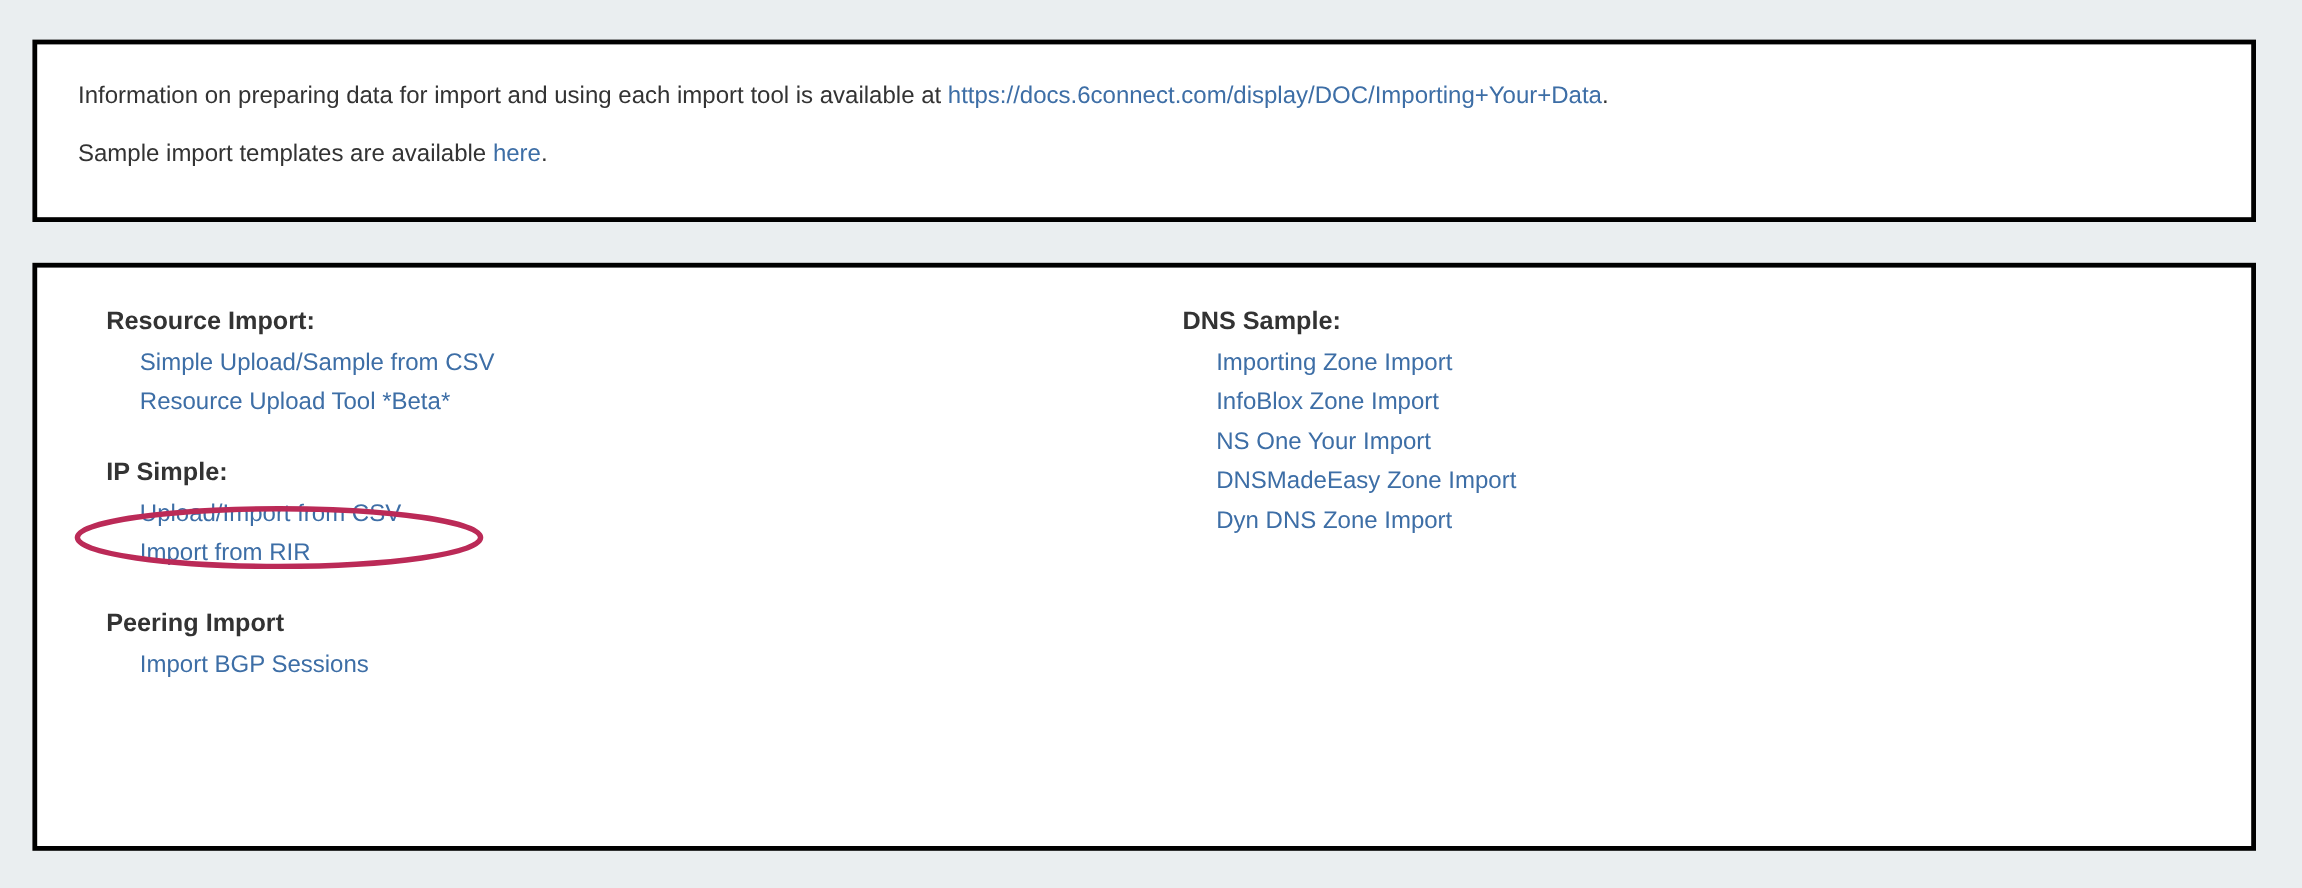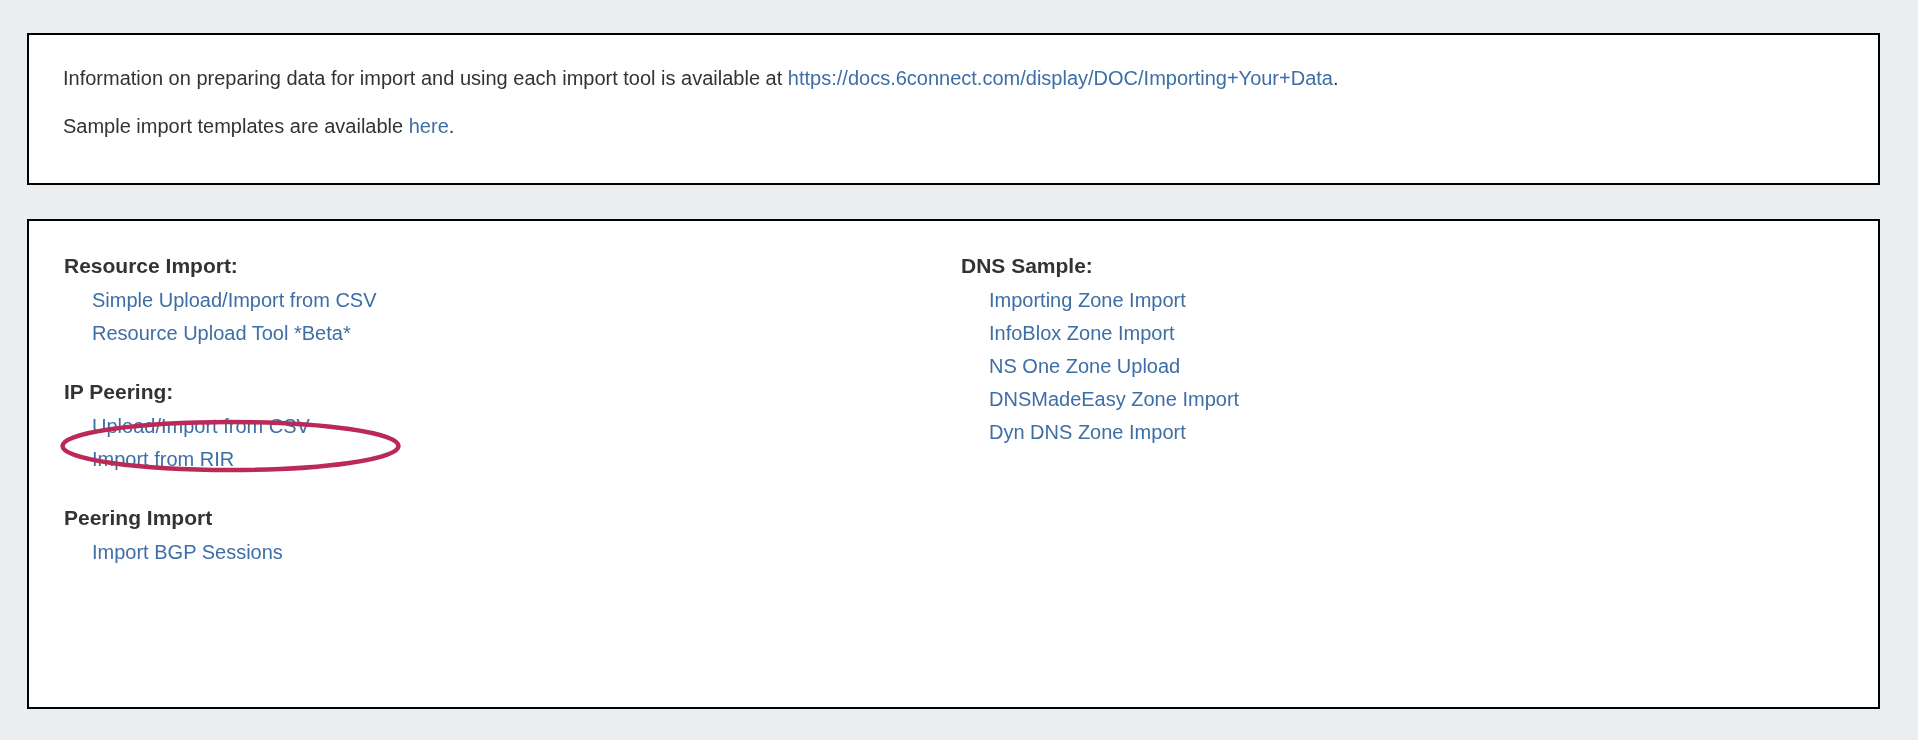--- a/index.html
+++ b/index.html
@@ -26,7 +26,7 @@
 
   .panel {
     background: #ffffff;
-    border: 2px solid #000000;
+    border: 4px solid #000000;
     box-sizing: border-box;
   }
 

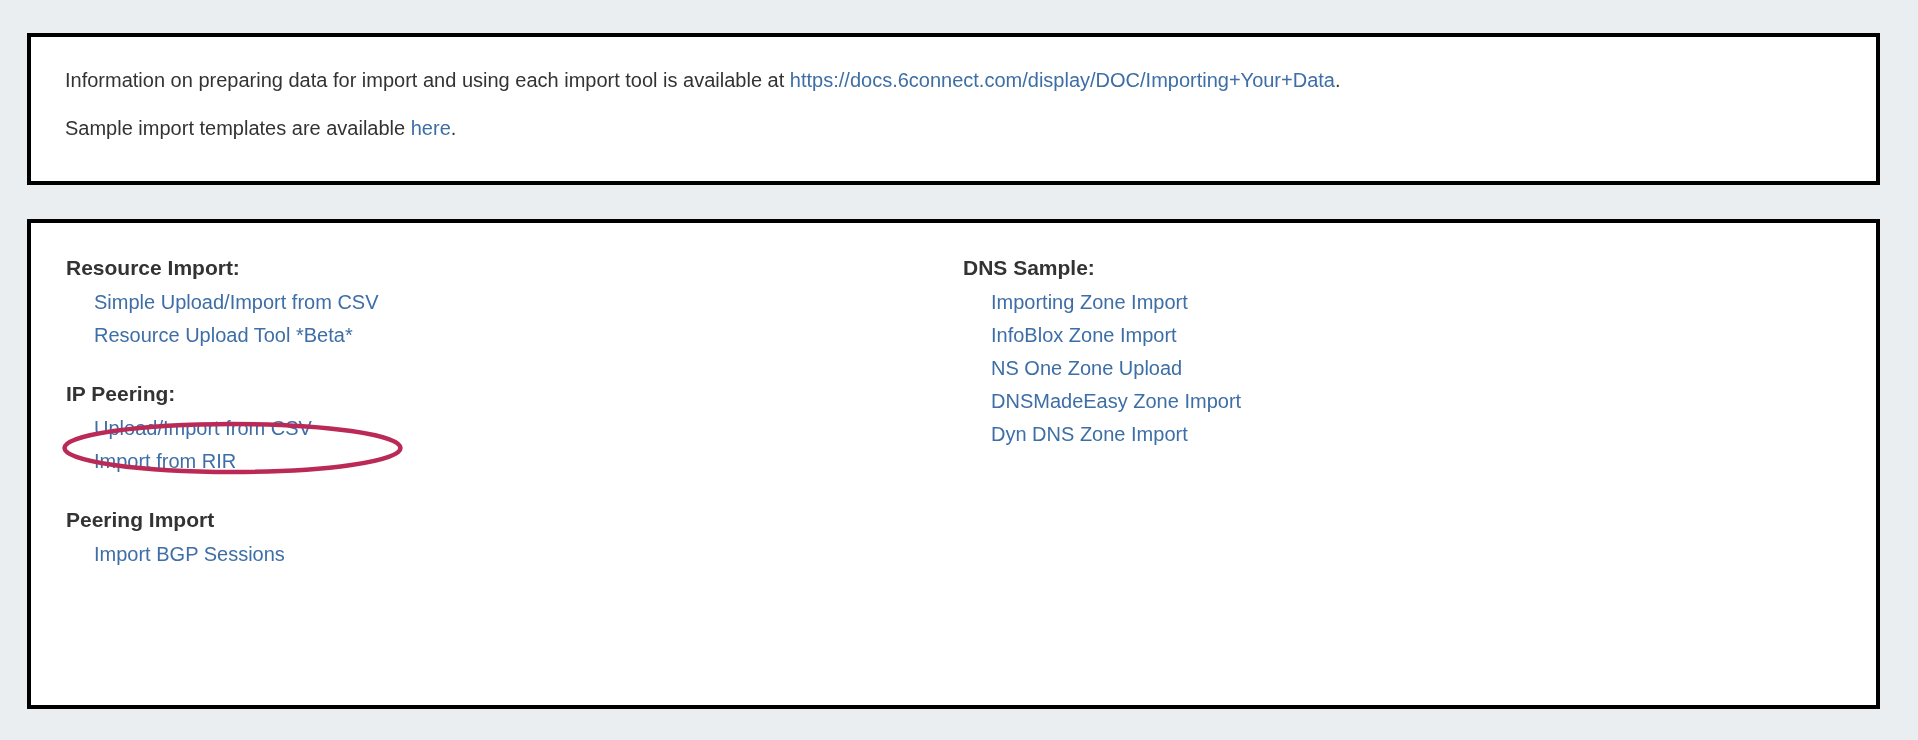--- a/index.html
+++ b/index.html
@@ -70,6 +70,7 @@
     position: relative;
     display: flex;
     padding: 31px 0 0 0;
+    justify-content: center;
   }
 
   .column {

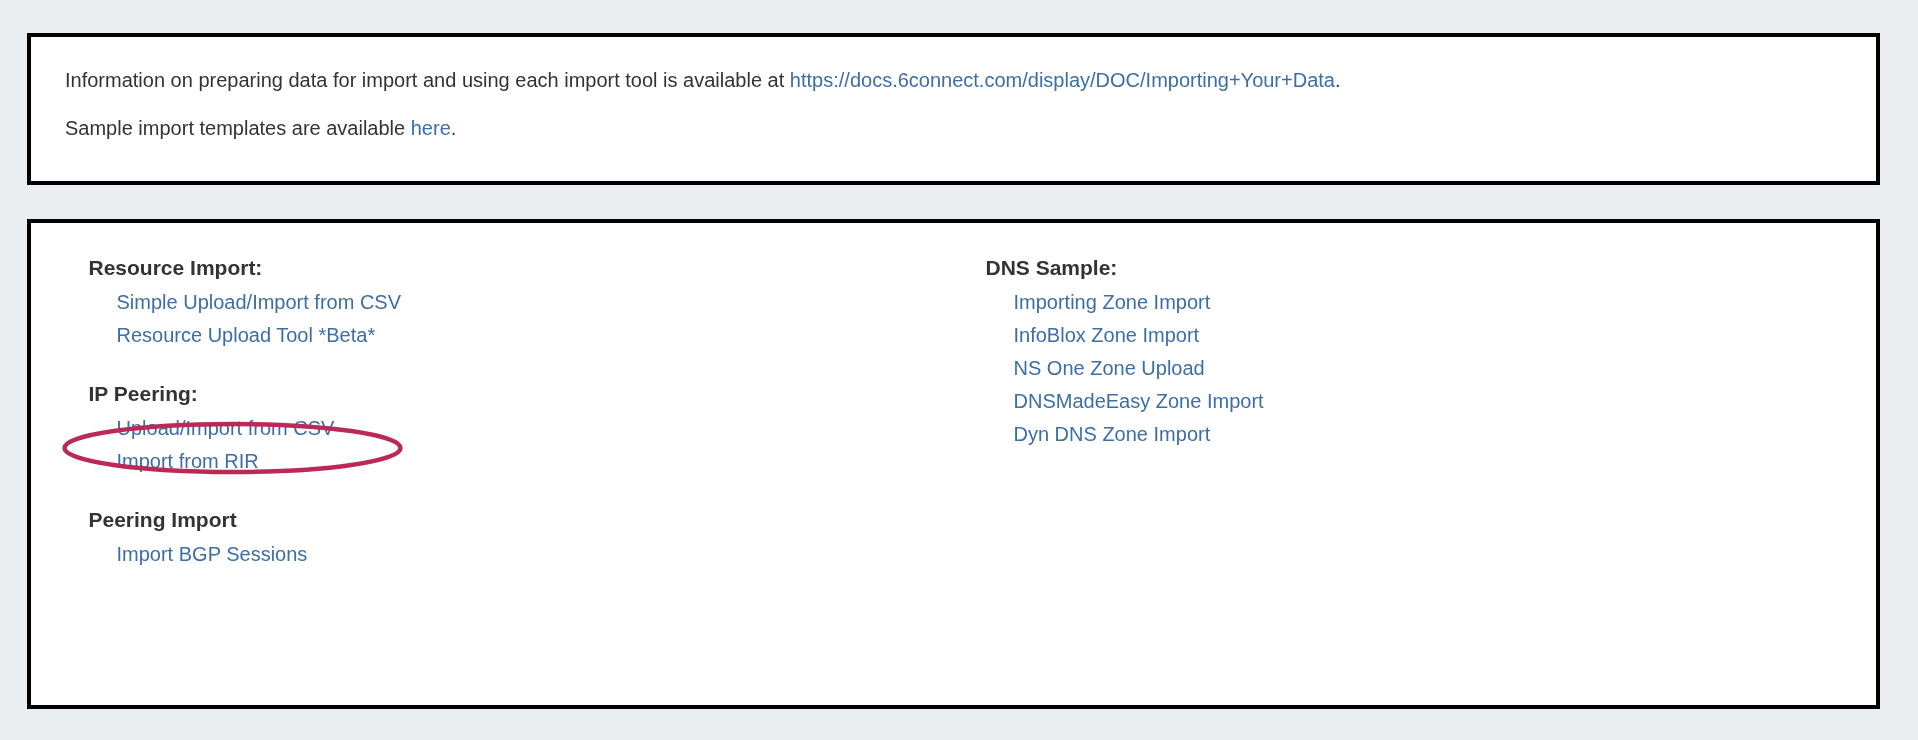--- a/index.html
+++ b/index.html
@@ -137,7 +137,7 @@
         <div class="group">
           <div class="group-heading">Resource Import:</div>
           <ul class="group-links">
-            <li><a class="link" href="#">Simple Upload/Import from CSV</a></li>
+            <li><a class="link" href="#">Simple Upload/Sample from CSV</a></li>
             <li><a class="link" href="#">Resource Upload Tool *Beta*</a></li>
           </ul>
         </div>

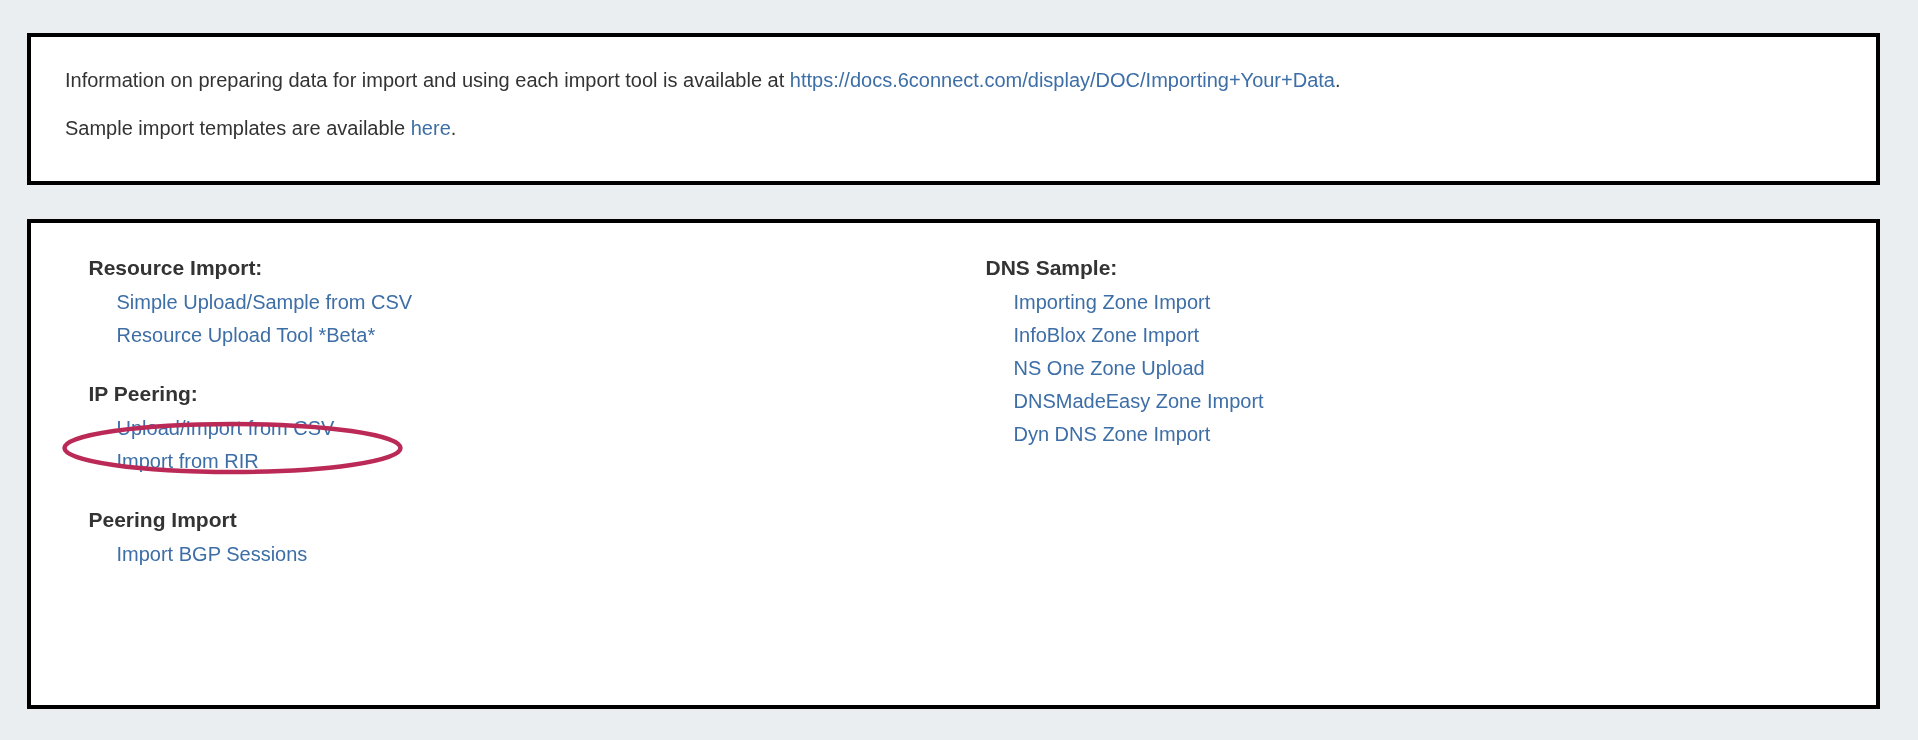--- a/index.html
+++ b/index.html
@@ -166,7 +166,7 @@
           <ul class="group-links">
             <li><a class="link" href="#">Importing Zone Import</a></li>
             <li><a class="link" href="#">InfoBlox Zone Import</a></li>
-            <li><a class="link" href="#">NS One Zone Upload</a></li>
+            <li><a class="link" href="#">NS One Your Import</a></li>
             <li><a class="link" href="#">DNSMadeEasy Zone Import</a></li>
             <li><a class="link" href="#">Dyn DNS Zone Import</a></li>
           </ul>

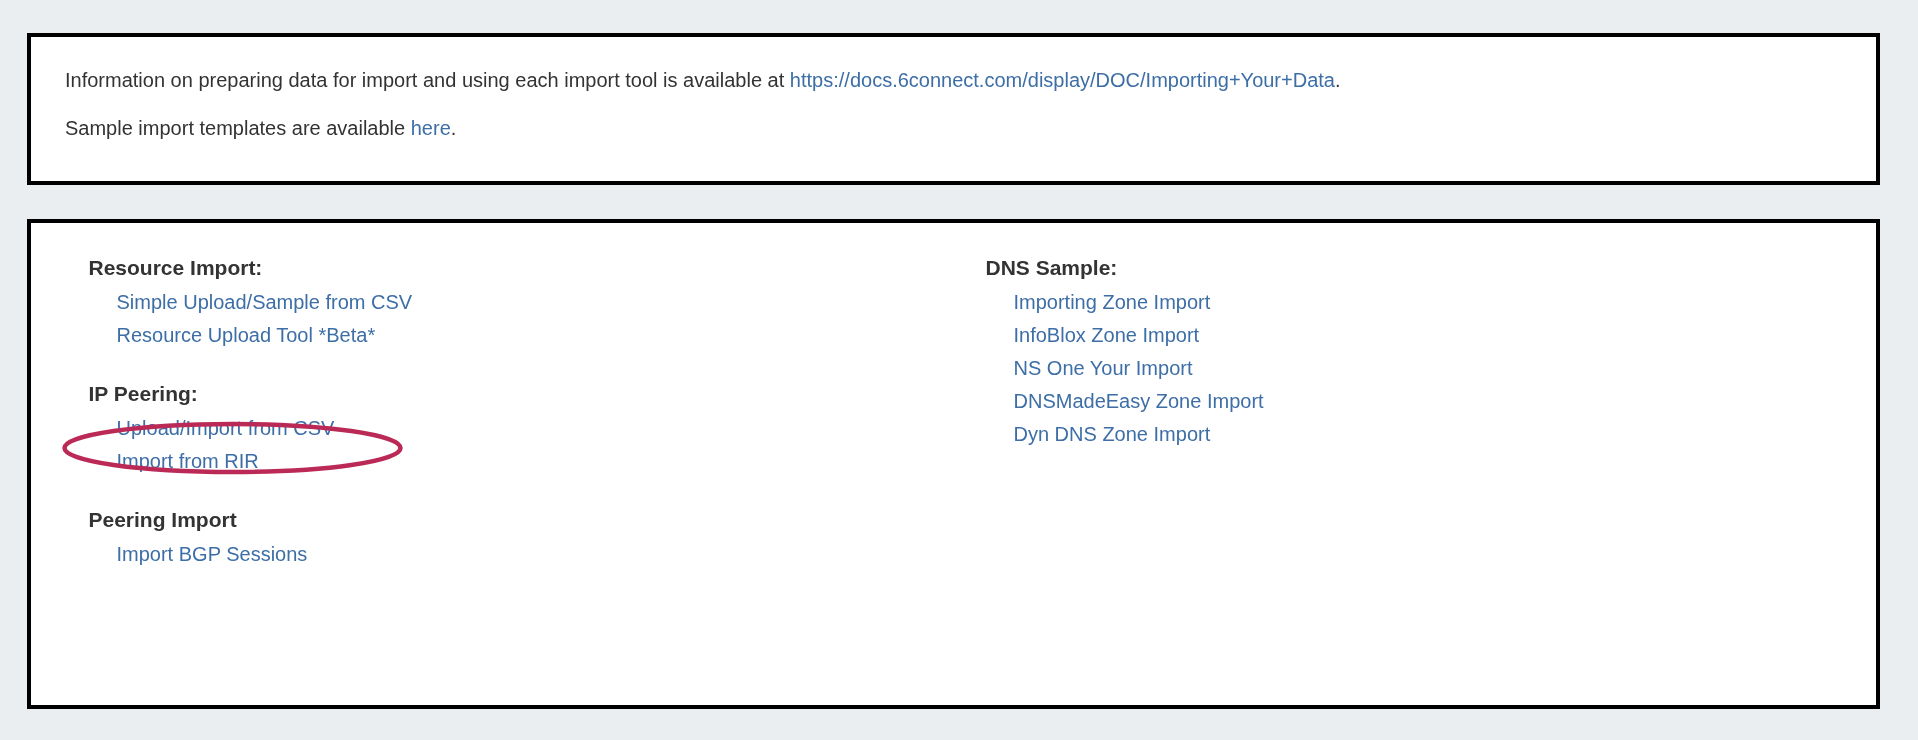--- a/index.html
+++ b/index.html
@@ -143,7 +143,7 @@
         </div>
 
         <div class="group">
-          <div class="group-heading">IP Peering:</div>
+          <div class="group-heading">IP Simple:</div>
           <ul class="group-links">
             <li><a class="link" href="#">Upload/Import from CSV</a></li>
             <li><a class="link" href="#">Import from RIR</a></li>

